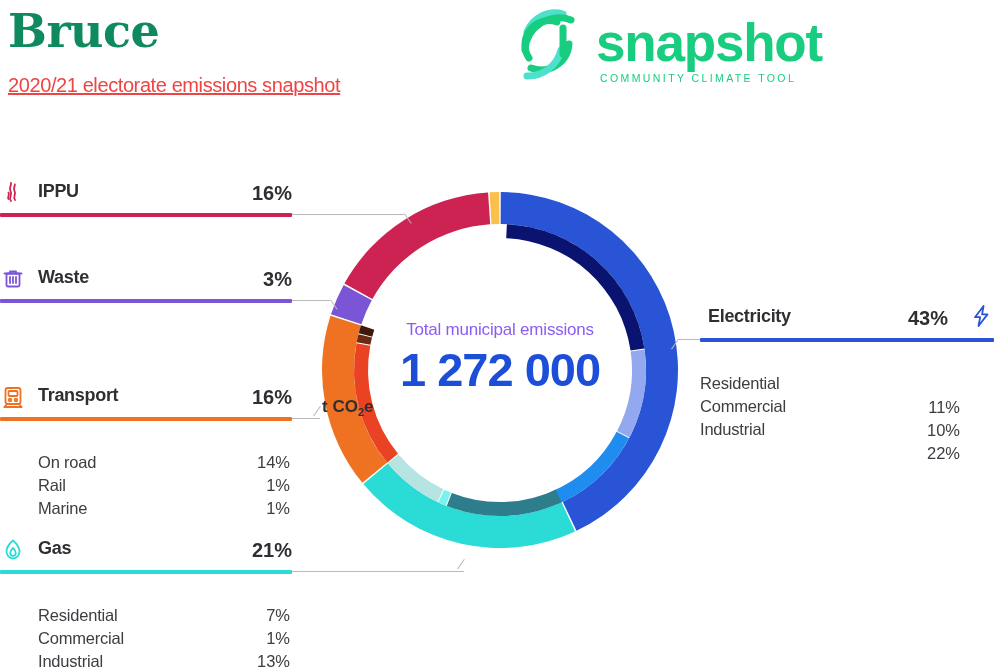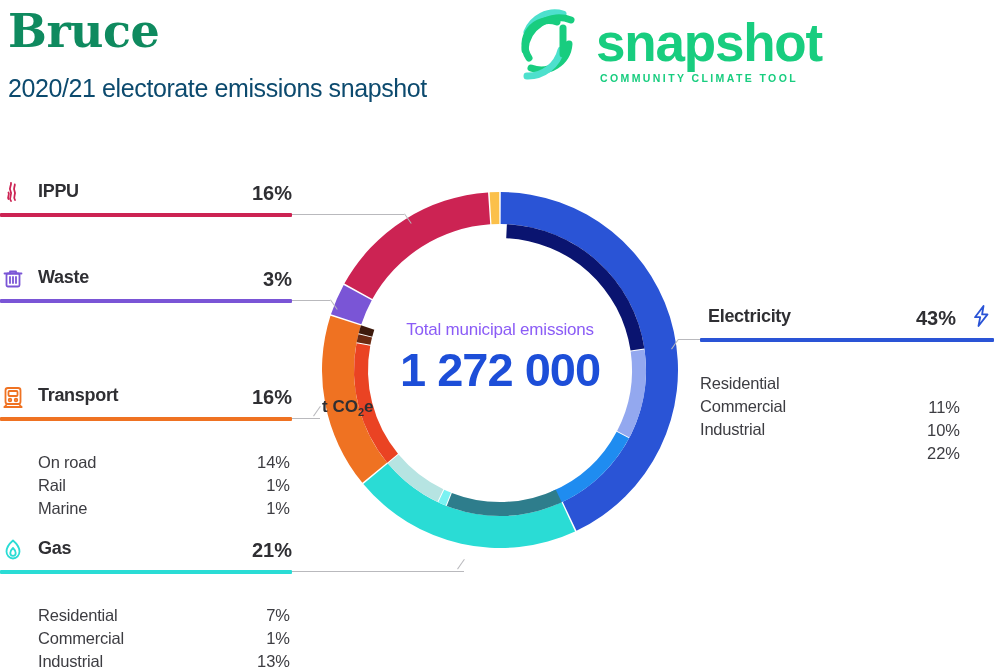--- a/index.html
+++ b/index.html
@@ -20,7 +20,7 @@
   }
   .subtitle {
     position: absolute; left: 8px; top: 74px;
-    font-size: 25px; font-weight: 500; color: #0c4a6e; letter-spacing: -0.4px;
+    font-size: 20px; font-weight: 500; color: #ef4444; letter-spacing: -0.4px; text-decoration: underline;
   }
 
   

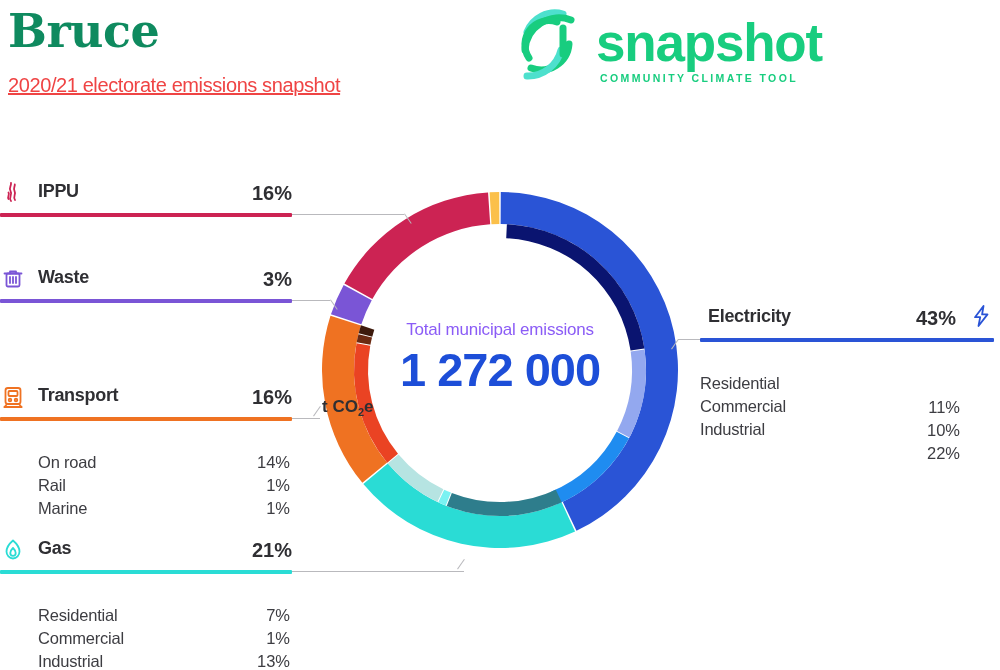--- a/index.html
+++ b/index.html
@@ -32,7 +32,7 @@
   }
   .brand-tag {
     position: absolute; left: 92px; top: 68px;
-    font-size: 10.5px; font-weight: 700; color: #18cd7f; letter-spacing: 2.4px;
+    font-size: 10.5px; font-weight: 400; color: #18cd7f; letter-spacing: 2.4px;
     white-space: nowrap;
   }
 

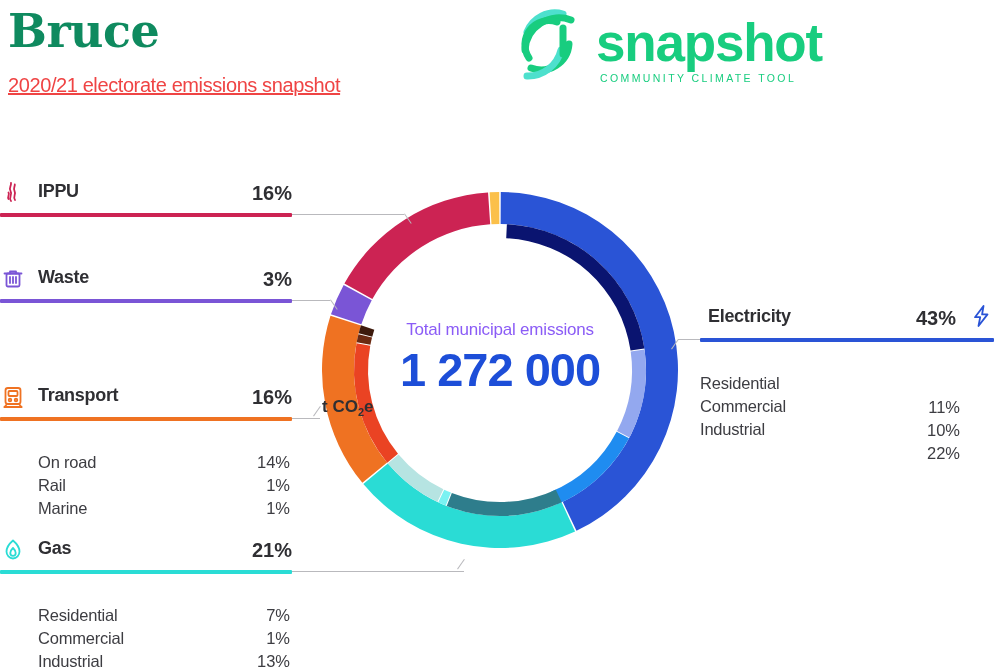--- a/index.html
+++ b/index.html
@@ -61,7 +61,7 @@
 
   
   .right .lg-name { left: 8px; }
-  .right .lg-pct  { right: 38px; }
+  .right .lg-pct  { right: 46px; }
   .right .lg-sub .s-name { left: 0; }
   .right .lg-sub .s-val { right: 34px; width: 70px; margin-top: 24px; }
   .right .lg-icon { left: auto; right: 0; top: -2px; }

